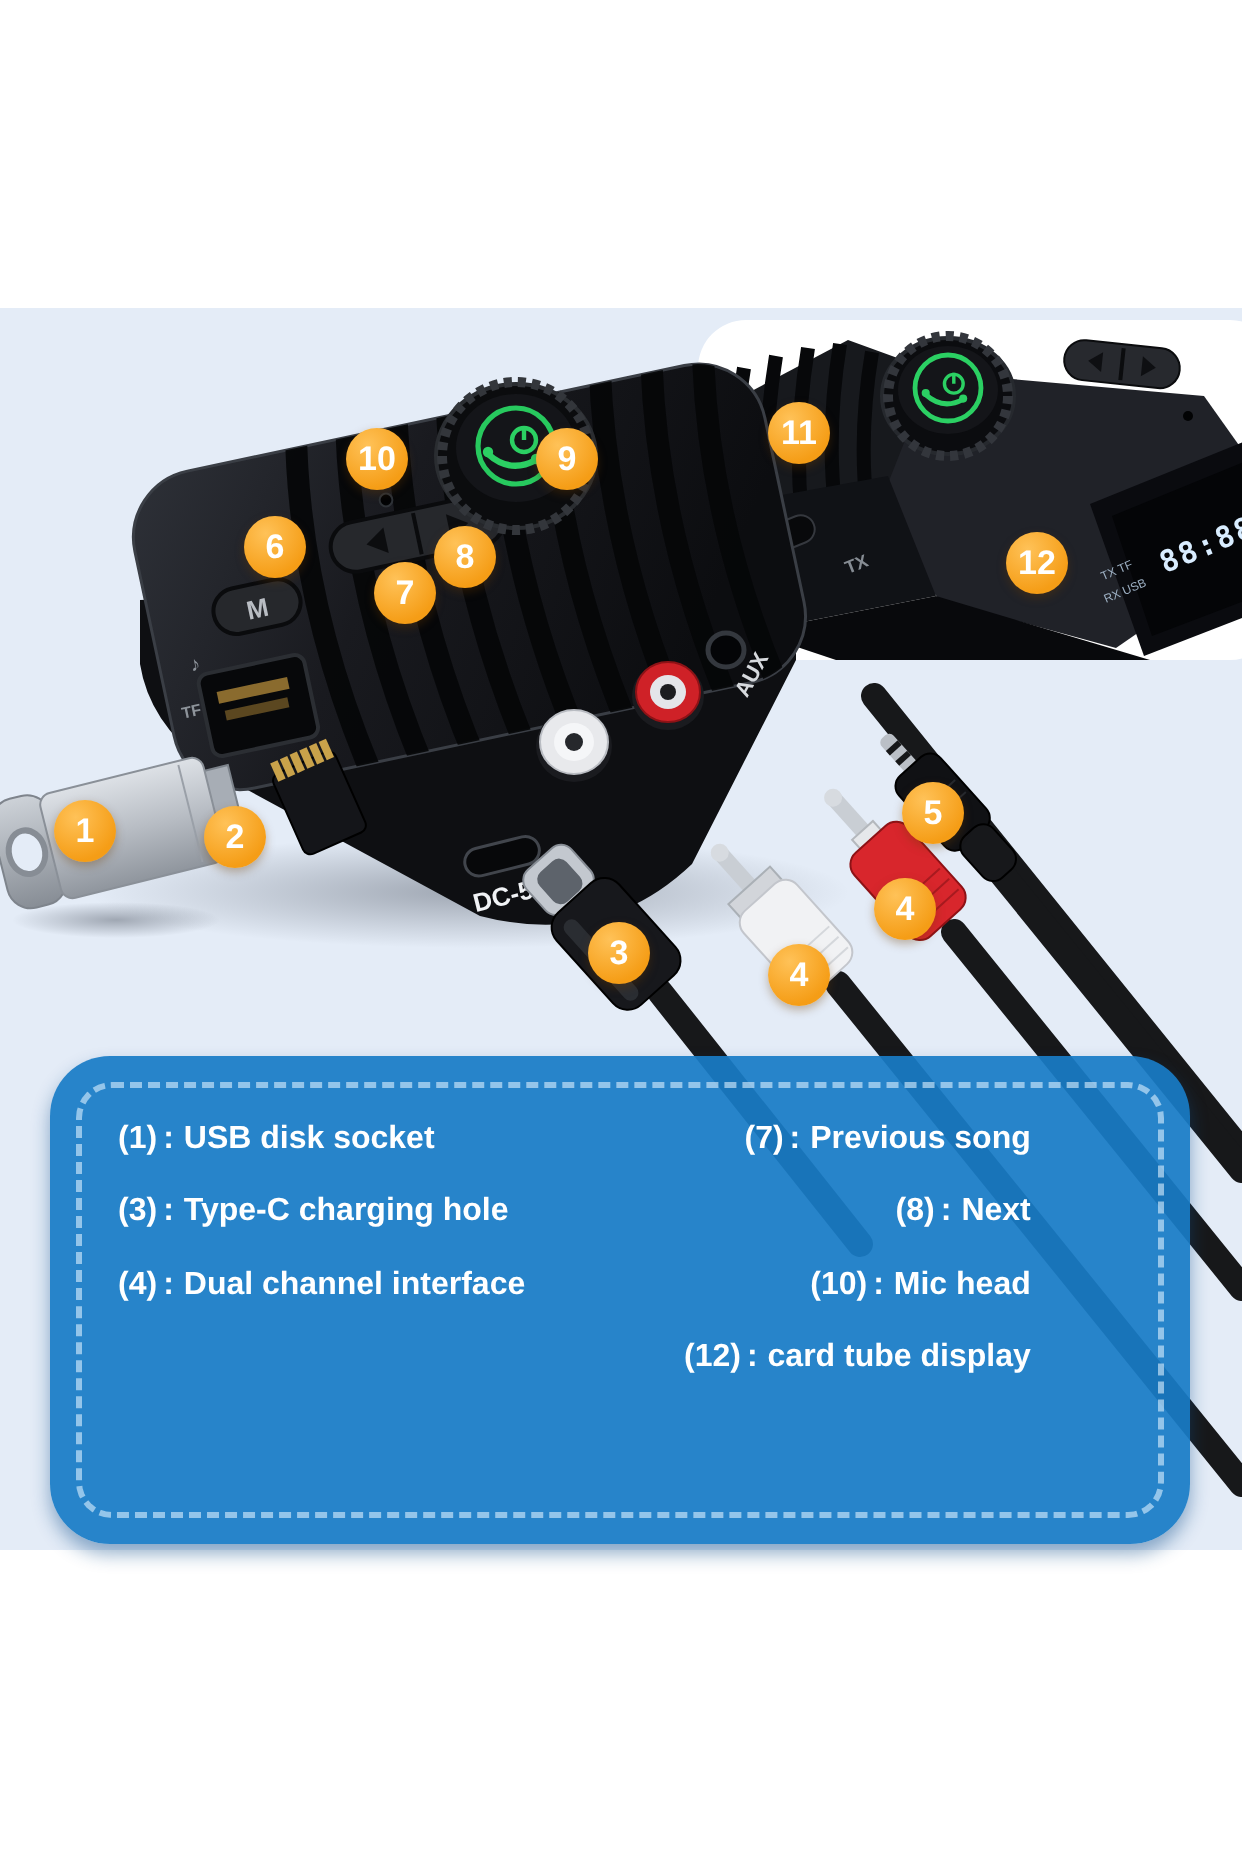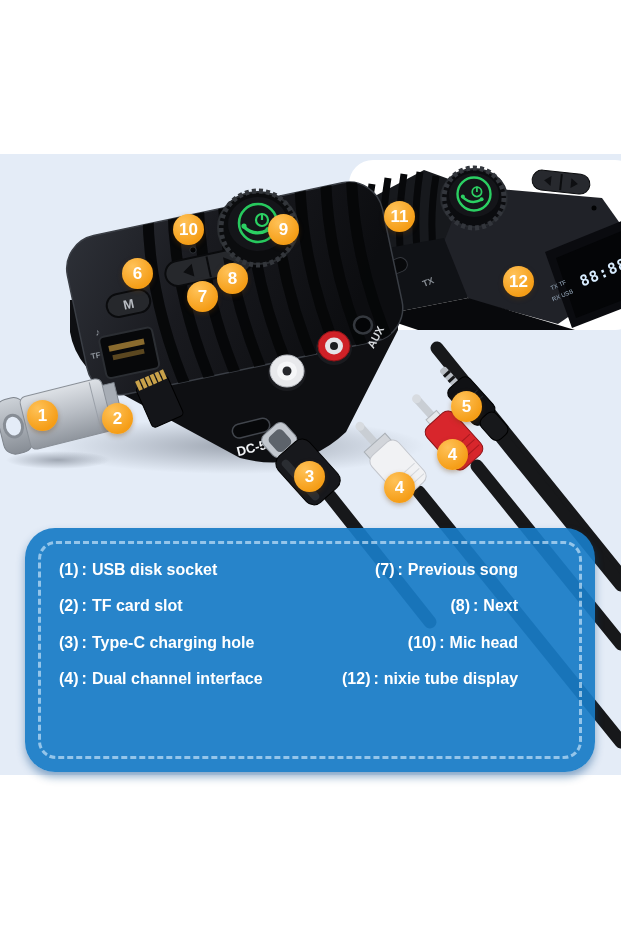--- a/index.html
+++ b/index.html
@@ -286,7 +286,6 @@
     <div class="legend-cols">
       <ul class="legend-col left">
         <li class="legend-row"><span class="lnum">(1)</span><span class="lsep">:</span><span class="llabel">USB disk socket</span></li>
-        <li class="legend-row"><span class="lnum">(2)</span><span class="lsep">:</span><span class="llabel">TF card slot</span></li>
         <li class="legend-row"><span class="lnum">(3)</span><span class="lsep">:</span><span class="llabel">Type-C charging hole</span></li>
         <li class="legend-row"><span class="lnum">(4)</span><span class="lsep">:</span><span class="llabel">Dual channel interface</span></li>
       </ul>

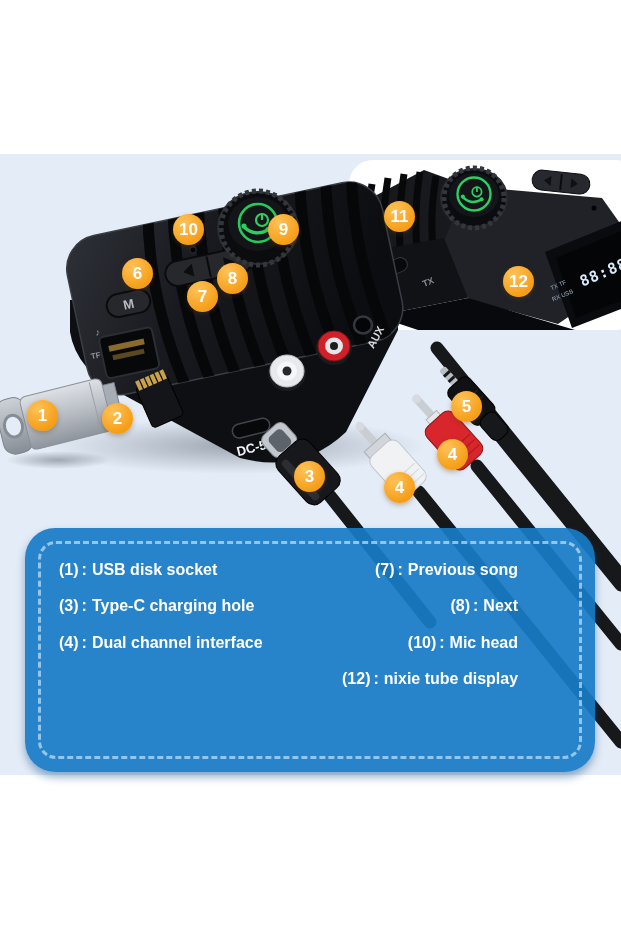--- a/index.html
+++ b/index.html
@@ -293,7 +293,7 @@
         <li class="legend-row"><span class="lnum">(7)</span><span class="lsep">:</span><span class="llabel">Previous song</span></li>
         <li class="legend-row"><span class="lnum">(8)</span><span class="lsep">:</span><span class="llabel">Next</span></li>
         <li class="legend-row"><span class="lnum">(10)</span><span class="lsep">:</span><span class="llabel">Mic head</span></li>
-        <li class="legend-row"><span class="lnum">(12)</span><span class="lsep">:</span><span class="llabel">nixie tube display</span></li>
+        <li class="legend-row"><span class="lnum">(12)</span><span class="lsep">:</span><span class="llabel">card tube display</span></li>
       </ul>
     </div>
   </div>

